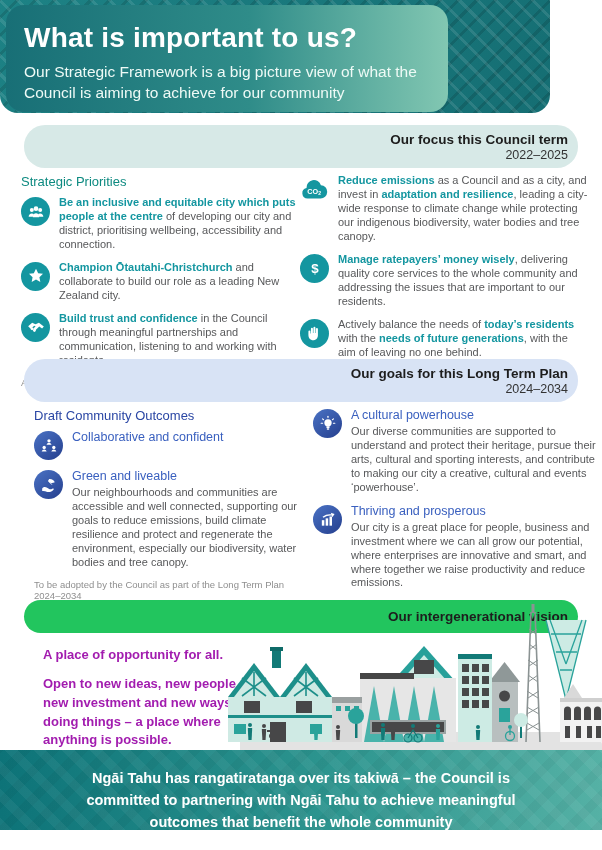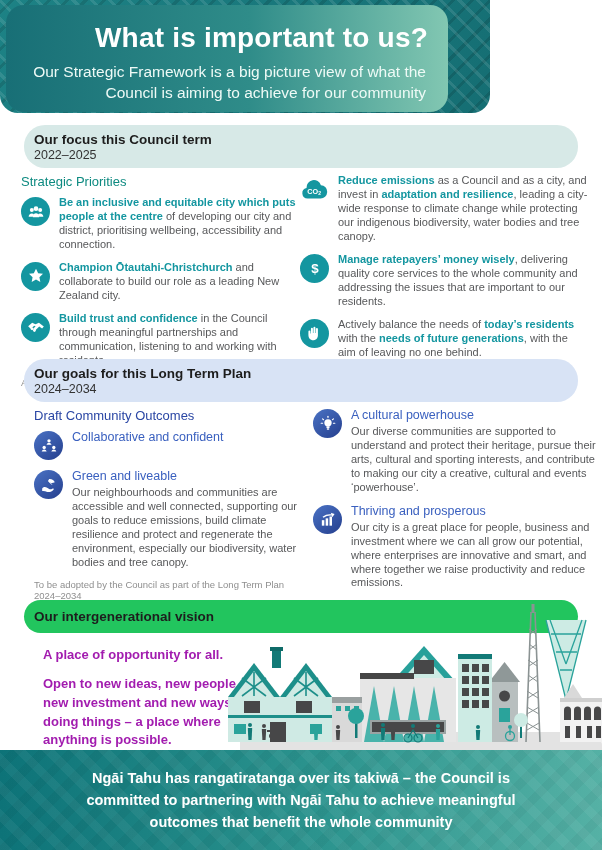--- a/index.html
+++ b/index.html
@@ -8,7 +8,7 @@
   .page { position: relative; width: 602px; height: 850px; background:#fff; overflow: hidden; }
 
   
-  .header { position:absolute; top:0; left:0; width:490px; height:117px;text-align:right; }
+  .header { position:absolute; top:0; left:0; width:550px; height:117px; }
   .weave { position:absolute; top:0; left:0; right:0; height:113px; border-radius:0 0 18px 18px;
     background:
       repeating-linear-gradient(45deg, rgba(255,255,255,0.10) 0 3px, rgba(255,255,255,0) 3px 13px),

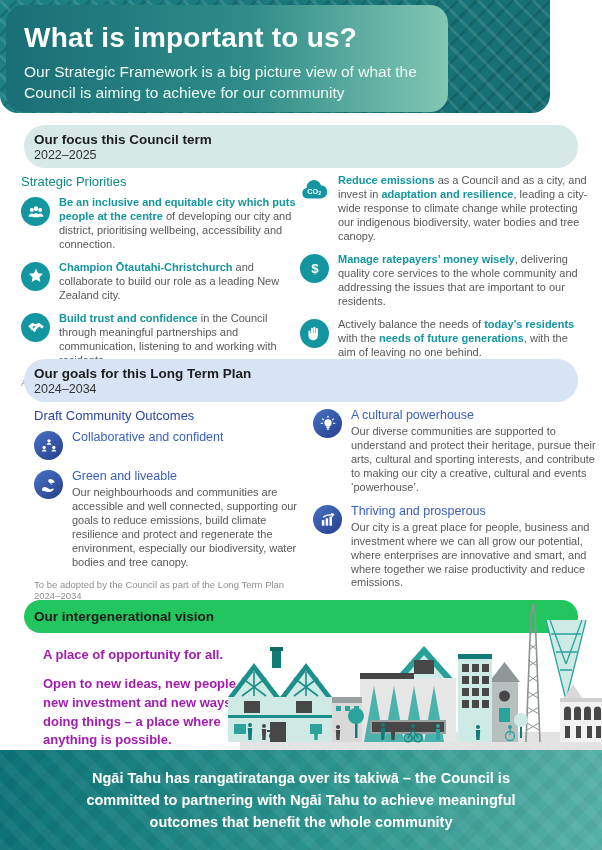--- a/index.html
+++ b/index.html
@@ -21,7 +21,7 @@
   .header-panel p { color:#eefaf6; font-size:15.5px; line-height:1.38; margin-top:7px; width:402px; }
 
   
-  .banner { position:absolute; left:24px; right:24px; border-radius:21px; text-align:left; padding:7px 10px 6px; }
+  .banner { position:absolute; left:24px; right:24px; border-radius:21px; text-align:right; padding:7px 10px 6px; }
   .banner .banner-title { font-size:13.5px; font-weight:bold; color:#1d1d1d; }
   .banner .banner-years { font-size:12.5px; color:#333; margin-top:1px; }
   .banner-focus { top:125px; height:43px; background:#d7e9e7; }

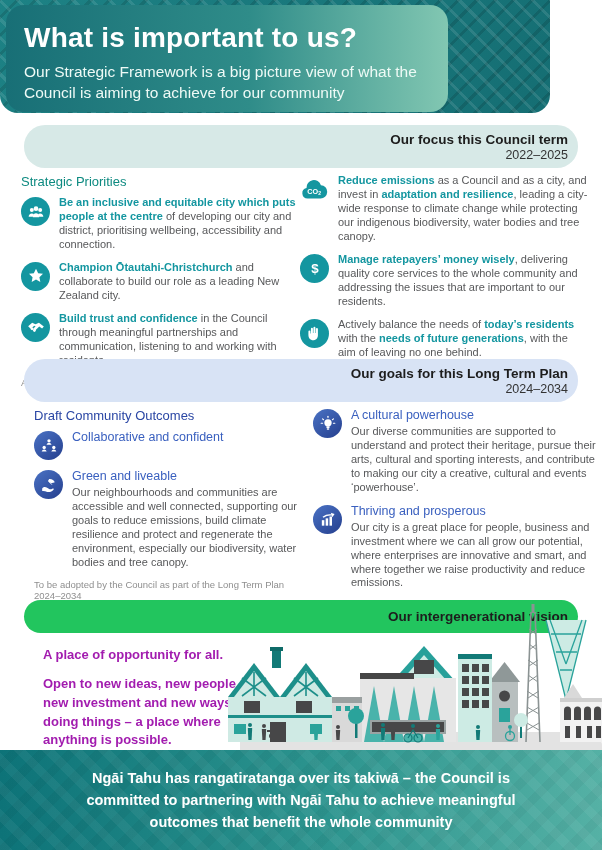--- a/index.html
+++ b/index.html
@@ -59,7 +59,7 @@
   .cityscape { position:absolute; top:602px; right:0; width:382px; height:148px; z-index:3; }
 
   
-  .footer { position:absolute; top:750px; left:0; width:602px; height:100px;
+  .footer { position:absolute; top:750px; left:0; width:602px; height:80px;
     background:
       repeating-linear-gradient(45deg, rgba(255,255,255,0.05) 0 9px, rgba(255,255,255,0) 9px 20px),
       repeating-linear-gradient(-45deg, rgba(0,0,0,0.04) 0 9px, rgba(0,0,0,0) 9px 20px),

